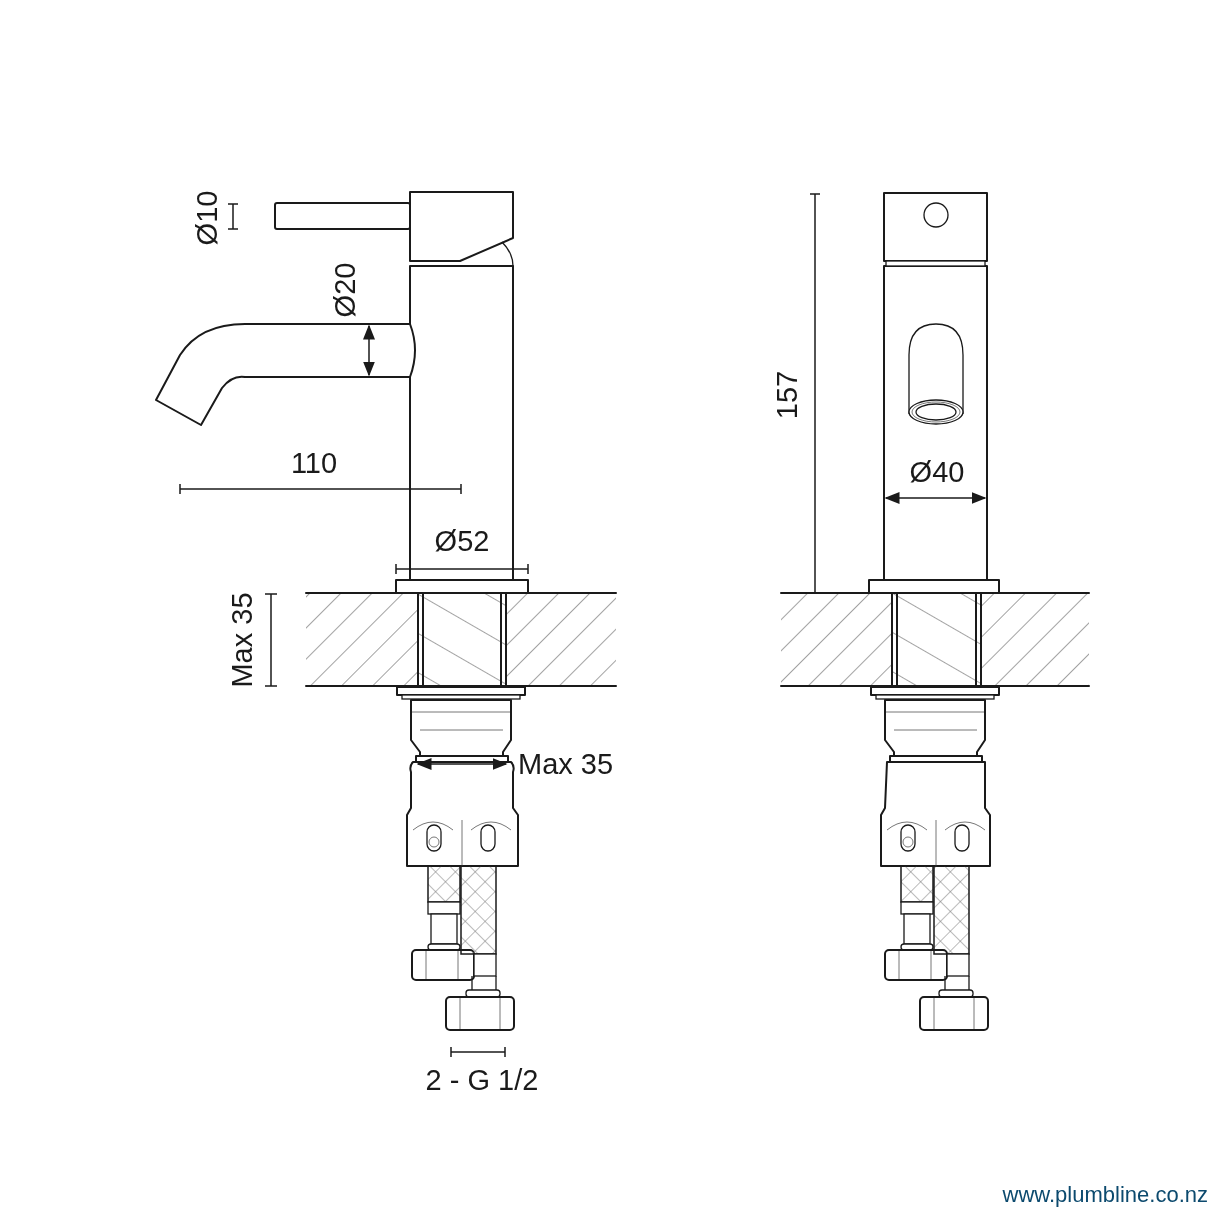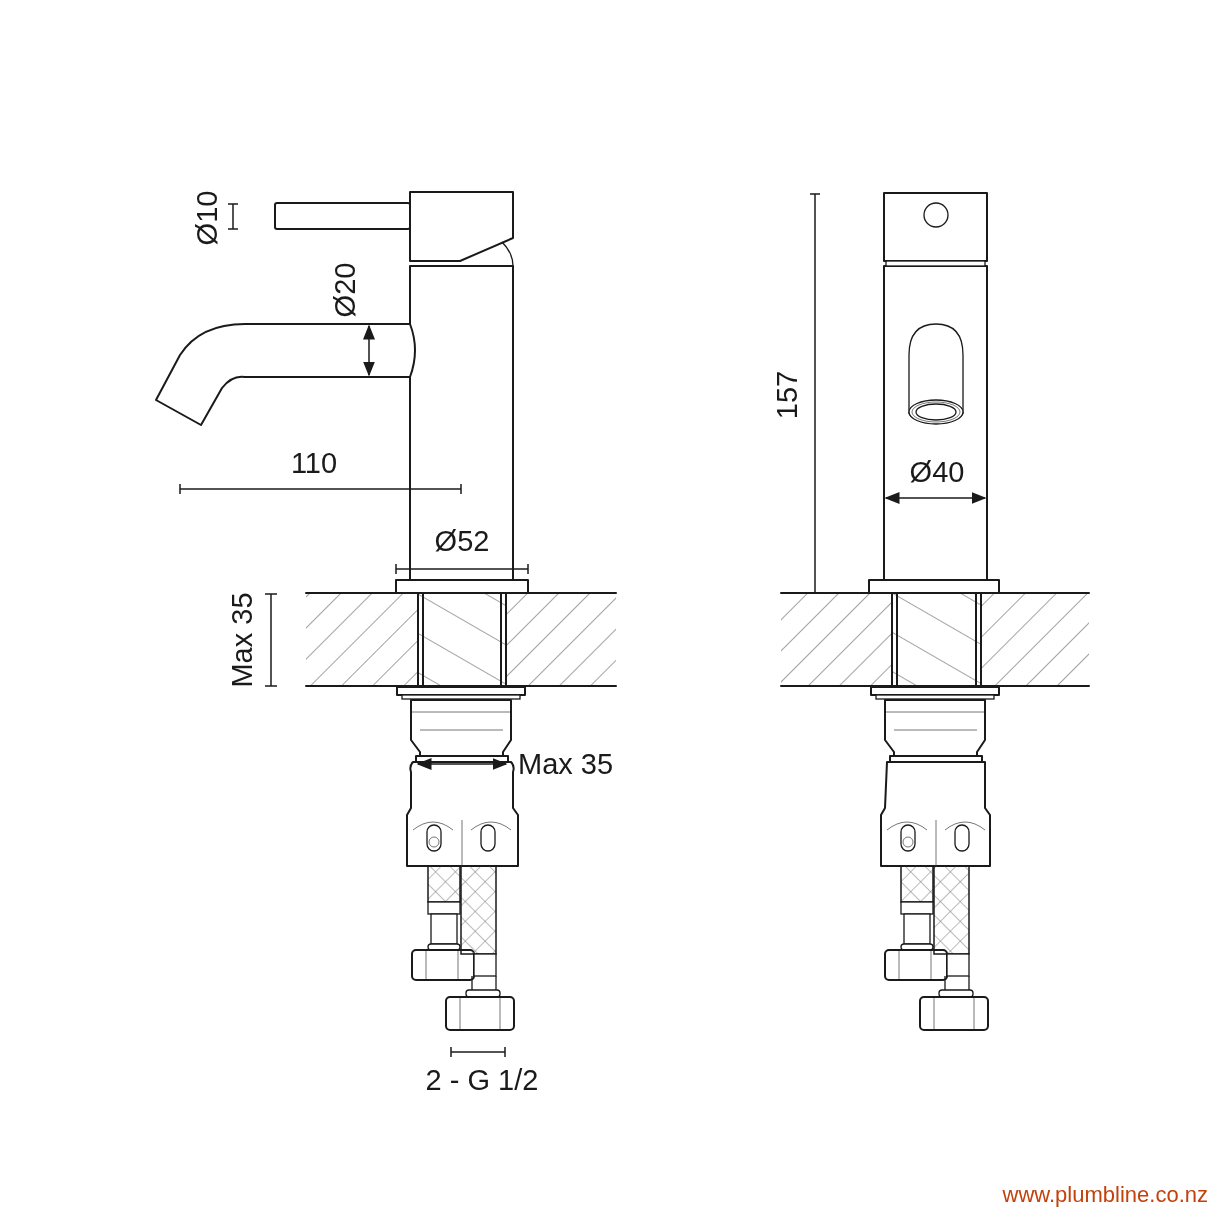--- a/index.html
+++ b/index.html
@@ -12,7 +12,7 @@
     .fillw { fill: #ffffff; }
     .dim { fill: none; stroke: #1a1a1a; stroke-width: 1.5; }
     .lbl { font-family: "Liberation Sans", "DejaVu Sans", sans-serif; font-size: 29px; fill: #1a1a1a; font-weight: 400; }
-    .url { position: absolute; right: 12px; bottom: 12px; font-size: 22px; color: #c2410c;
+    .url { position: absolute; right: 12px; bottom: 12px; font-size: 22px; color: #0c4a6e;
            font-family: "Liberation Sans", "DejaVu Sans", sans-serif; }
   </style>
 </head>

